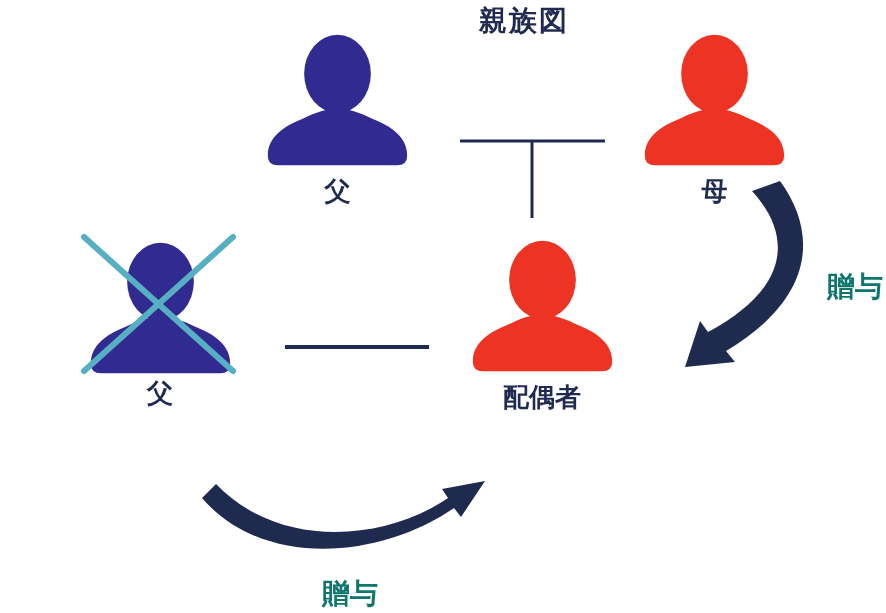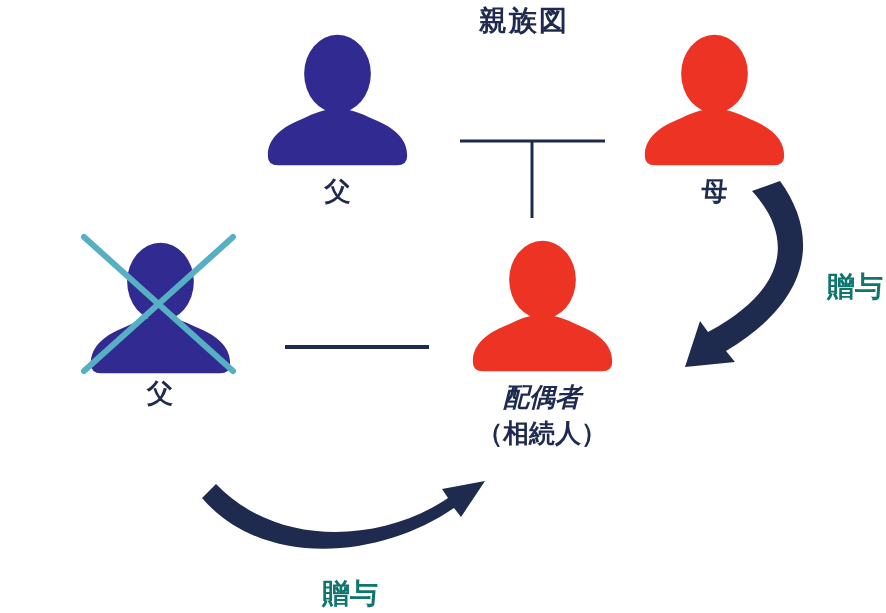--- a/index.html
+++ b/index.html
@@ -92,7 +92,7 @@
       <ellipse cx="50" cy="30" rx="23" ry="27" fill="#ED3323"></ellipse>
       <path d="M 50 54 C 41 54 34 57 26 61 C 8 68 2 77 2 86 L 2 87 Q 2 93 9 93 L 91 93 Q 98 93 98 87 L 98 86 C 98 77 92 68 74 61 C 66 57 59 54 50 54 Z" fill="#ED3323"></path>
     </svg>
-    <div class="label" style="margin-top:6px;font-style:italic;">配偶者</div>
+    <div class="label" style="margin-top:6px;">配偶者</div>
     <div class="label">（相続人）</div>
   </div>
 

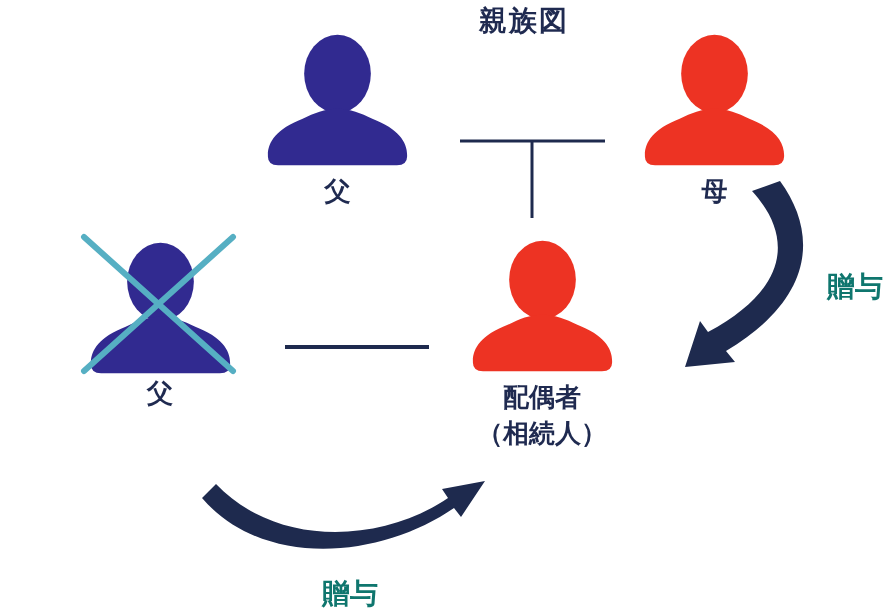--- a/index.html
+++ b/index.html
@@ -93,7 +93,6 @@
       <path d="M 50 54 C 41 54 34 57 26 61 C 8 68 2 77 2 86 L 2 87 Q 2 93 9 93 L 91 93 Q 98 93 98 87 L 98 86 C 98 77 92 68 74 61 C 66 57 59 54 50 54 Z" fill="#ED3323"></path>
     </svg>
     <div class="label" style="margin-top:6px;">配偶者</div>
-    <div class="label">（相続人）</div>
   </div>
 
   <svg class="overlay" width="886" height="613" viewBox="0 0 886 613">

